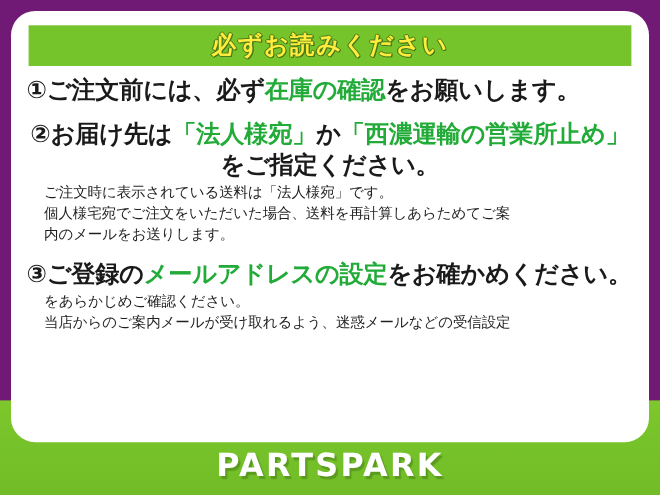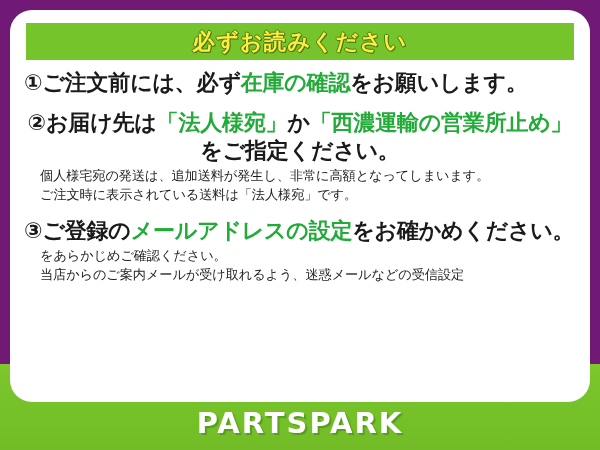--- a/index.html
+++ b/index.html
@@ -139,7 +139,6 @@
     <div class="notice-item" id="item-2">
       <div class="item-heading wrap"><span>②</span><span>お届け先は</span><span class="hl">「法人様宛」</span><span>か</span><span class="hl">「西濃運輸の営業所止め」</span><span>をご指定ください。</span></div>
       <div class="item-body">
-        <div>個人様宅宛の発送は、追加送料が発生し、非常に高額となってしまいます。</div>
         <div>ご注文時に表示されている送料は「法人様宛」です。</div>
       </div>
     </div>

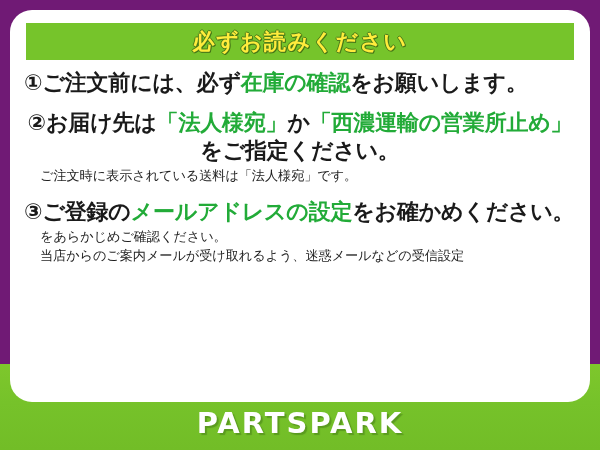--- a/index.html
+++ b/index.html
@@ -140,6 +140,7 @@
       <div class="item-heading wrap"><span>②</span><span>お届け先は</span><span class="hl">「法人様宛」</span><span>か</span><span class="hl">「西濃運輸の営業所止め」</span><span>をご指定ください。</span></div>
       <div class="item-body">
         <div>ご注文時に表示されている送料は「法人様宛」です。</div>
+        <div>個人様宅宛でご注文をいただいた場合、送料を再計算しあらためてご案</div>
       </div>
     </div>
 

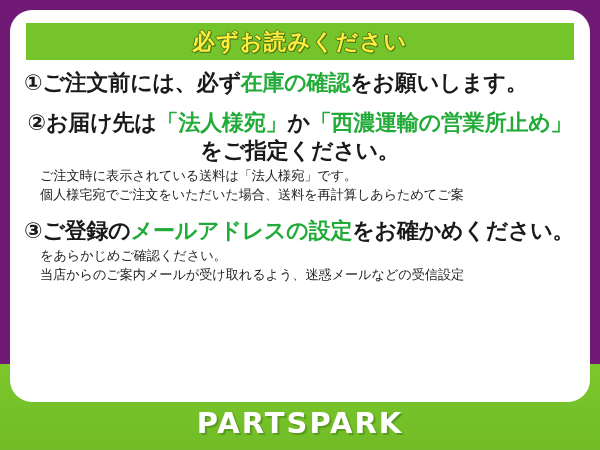--- a/index.html
+++ b/index.html
@@ -141,6 +141,7 @@
       <div class="item-body">
         <div>ご注文時に表示されている送料は「法人様宛」です。</div>
         <div>個人様宅宛でご注文をいただいた場合、送料を再計算しあらためてご案</div>
+        <div>内のメールをお送りします。</div>
       </div>
     </div>
 

